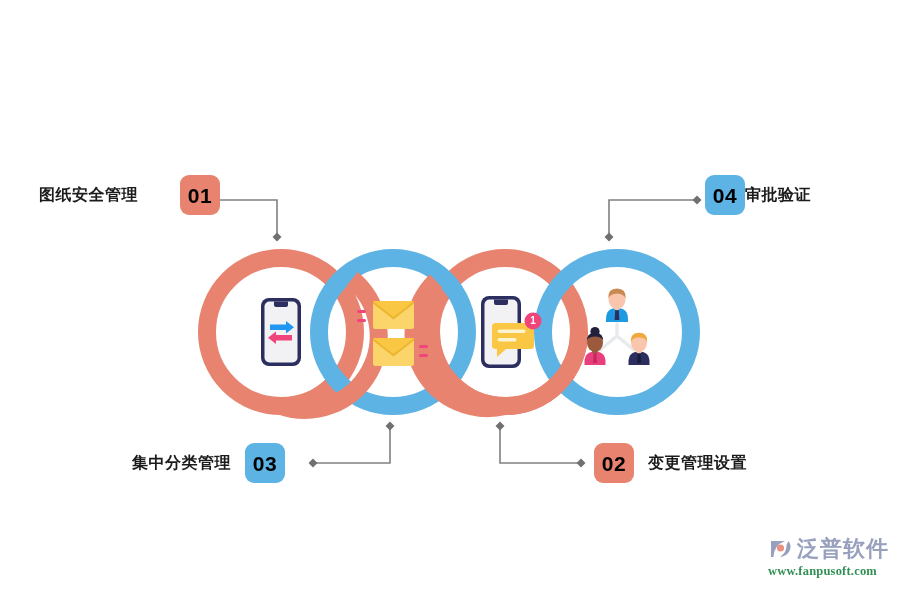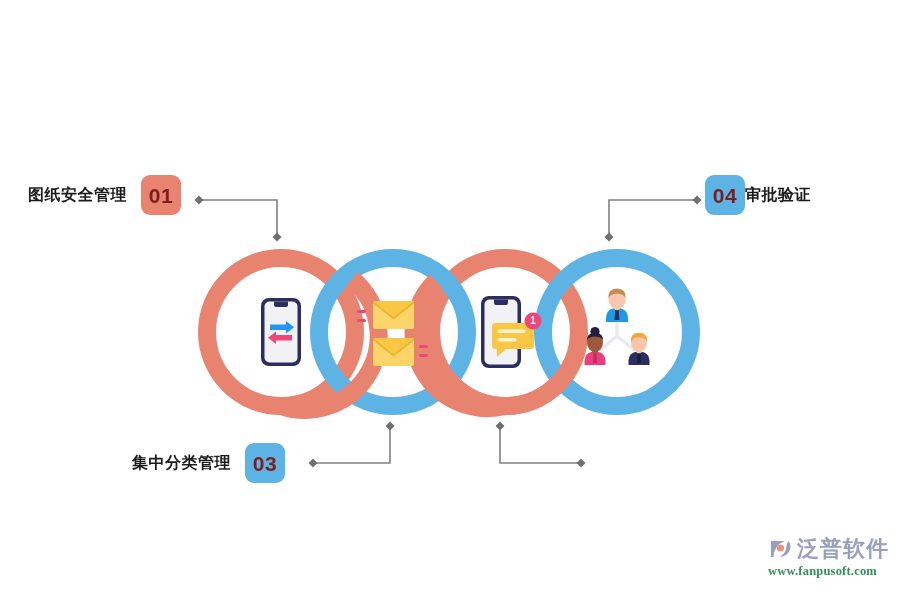--- a/index.html
+++ b/index.html
@@ -73,7 +73,7 @@
   .badge.blue  { background: #5cb3e4; }
 
   
-  #label-01 { left: 28px;  top: 175px; }
+  #label-01 { left: 39px;  top: 175px; gap: 28px; }
   #label-01 .label-text { margin-right: 14px; }
 
   

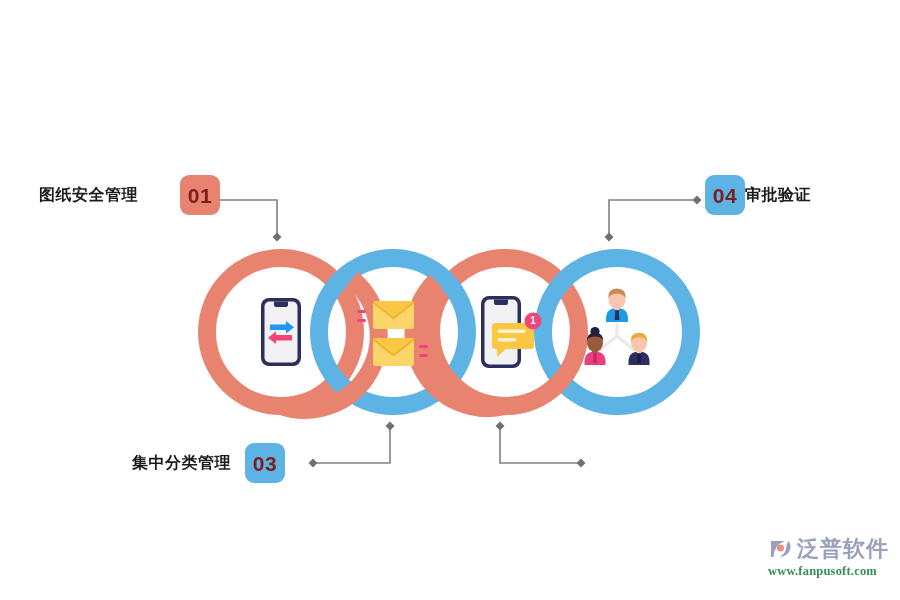--- a/index.html
+++ b/index.html
@@ -63,7 +63,7 @@
     display: flex;
     align-items: center;
     justify-content: center;
-    color: #7f1d1d;
+    color: #000000;
     font-size: 21px;
     font-weight: bold;
     letter-spacing: 0.5px;

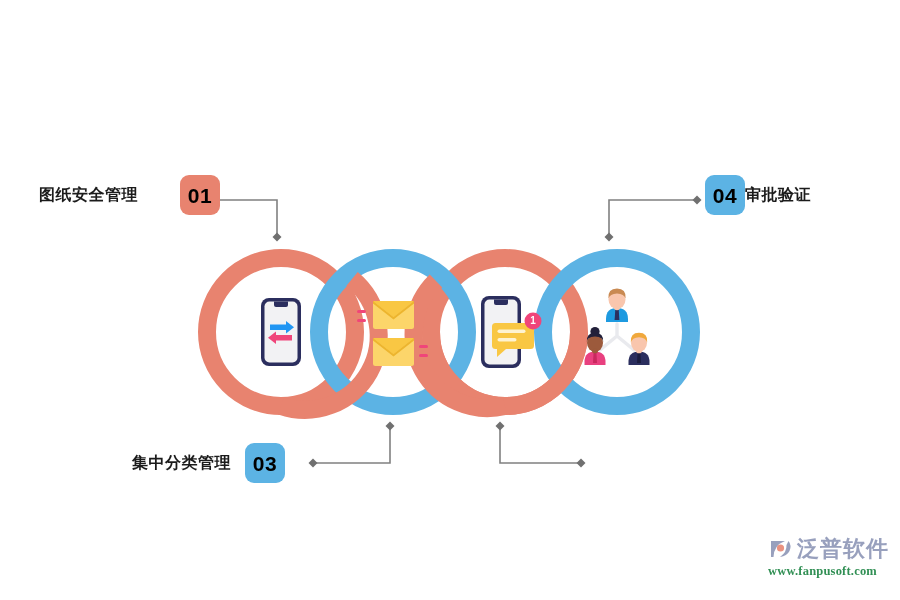--- a/index.html
+++ b/index.html
@@ -277,6 +277,10 @@
     <span class="badge blue">03</span>
   </div>
 
+  <div class="label-group" id="label-02">
+    <span class="badge coral">02</span>
+    <span class="label-text">变更管理设置</span>
+  </div>
 
   <div id="watermark">
     <div class="wm-row">

